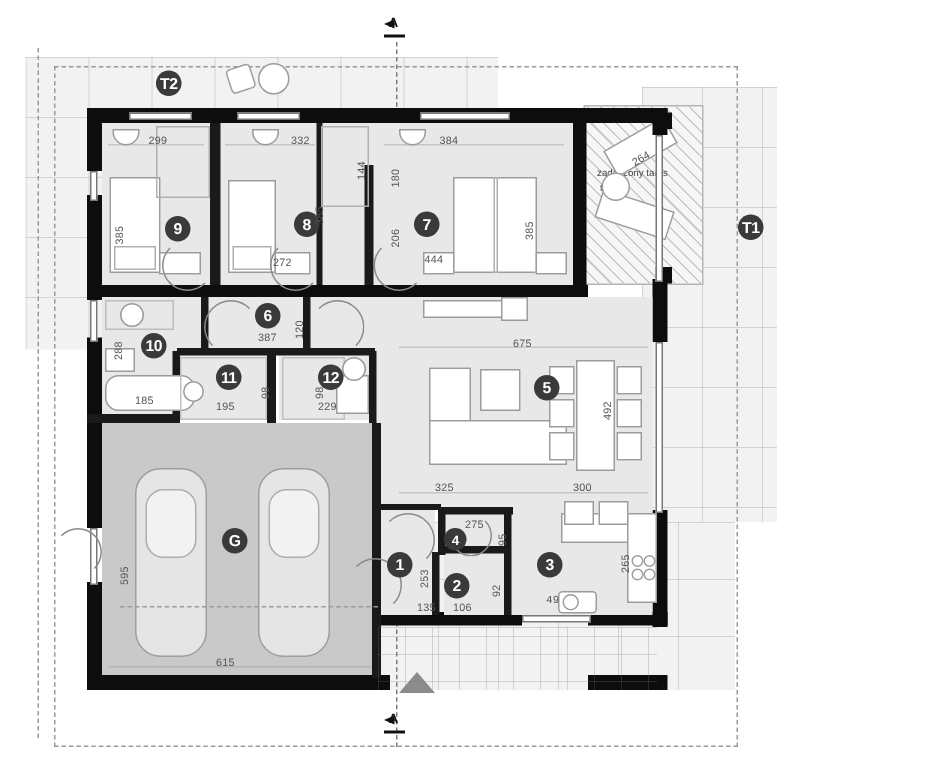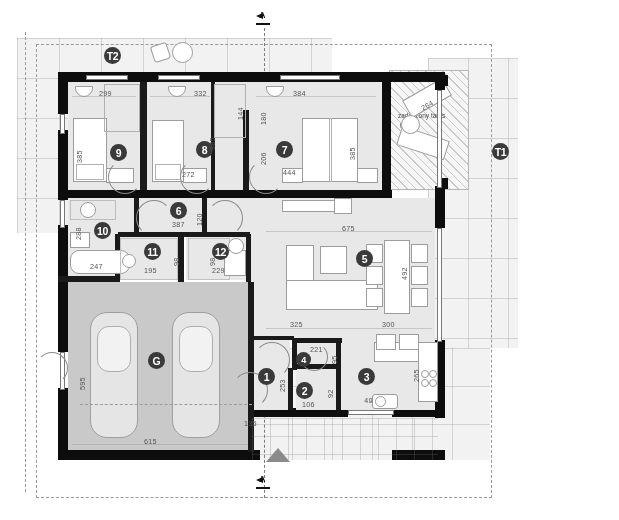--- a/index.html
+++ b/index.html
@@ -271,7 +271,7 @@
   <div class="dim v" style="left:259px;top:165px;">206</div>
   <div class="dim v" style="left:259px;top:125px;">180</div>
   <div class="dim v" style="left:74px;top:240px;">288</div>
-  <div class="dim" style="left:90px;top:262px;">247</div>
+  <div class="dim" style="left:90px;top:262px;">185</div>
   <div class="dim" style="left:172px;top:220px;">387</div>
   <div class="dim v" style="left:195px;top:226px;">120</div>
   <div class="dim" style="left:144px;top:266px;">195</div>

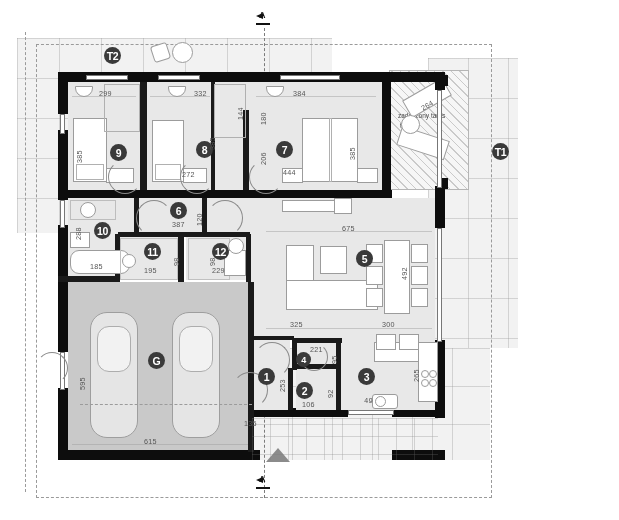--- a/index.html
+++ b/index.html
@@ -284,7 +284,7 @@
   <div class="dim" style="left:382px;top:320px;">300</div>
   <div class="dim v" style="left:412px;top:382px;">265</div>
   <div class="dim" style="left:364px;top:397px;font-family:Liberation Mono, monospace;">49</div>
-  <div class="dim" style="left:310px;top:345px;">221</div>
+  <div class="dim" style="left:310px;top:345px;">275</div>
   <div class="dim v" style="left:330px;top:364px;">95</div>
   <div class="dim v" style="left:278px;top:392px;">253</div>
   <div class="dim" style="left:244px;top:400px;margin-top:19px;">135</div>

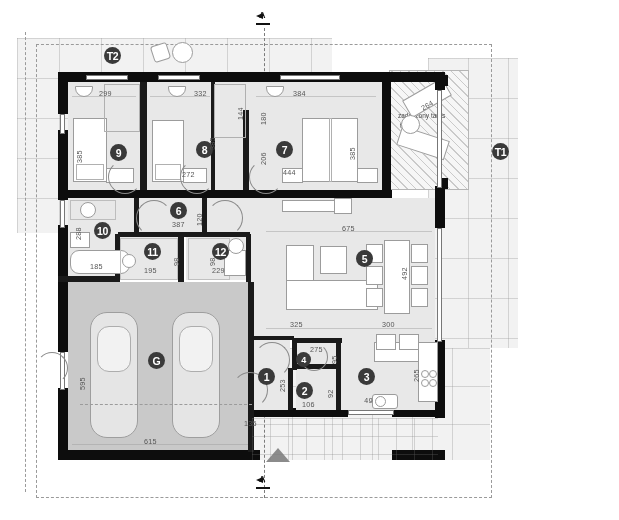--- a/index.html
+++ b/index.html
@@ -287,7 +287,7 @@
   <div class="dim" style="left:310px;top:345px;">275</div>
   <div class="dim v" style="left:330px;top:364px;">95</div>
   <div class="dim v" style="left:278px;top:392px;">253</div>
-  <div class="dim" style="left:244px;top:400px;margin-top:19px;">135</div>
+  <div class="dim" style="left:278px;top:400px;">135</div>
   <div class="dim" style="left:302px;top:400px;">106</div>
   <div class="dim v" style="left:326px;top:398px;">92</div>
   <div class="dim v" style="left:78px;top:390px;">595</div>

